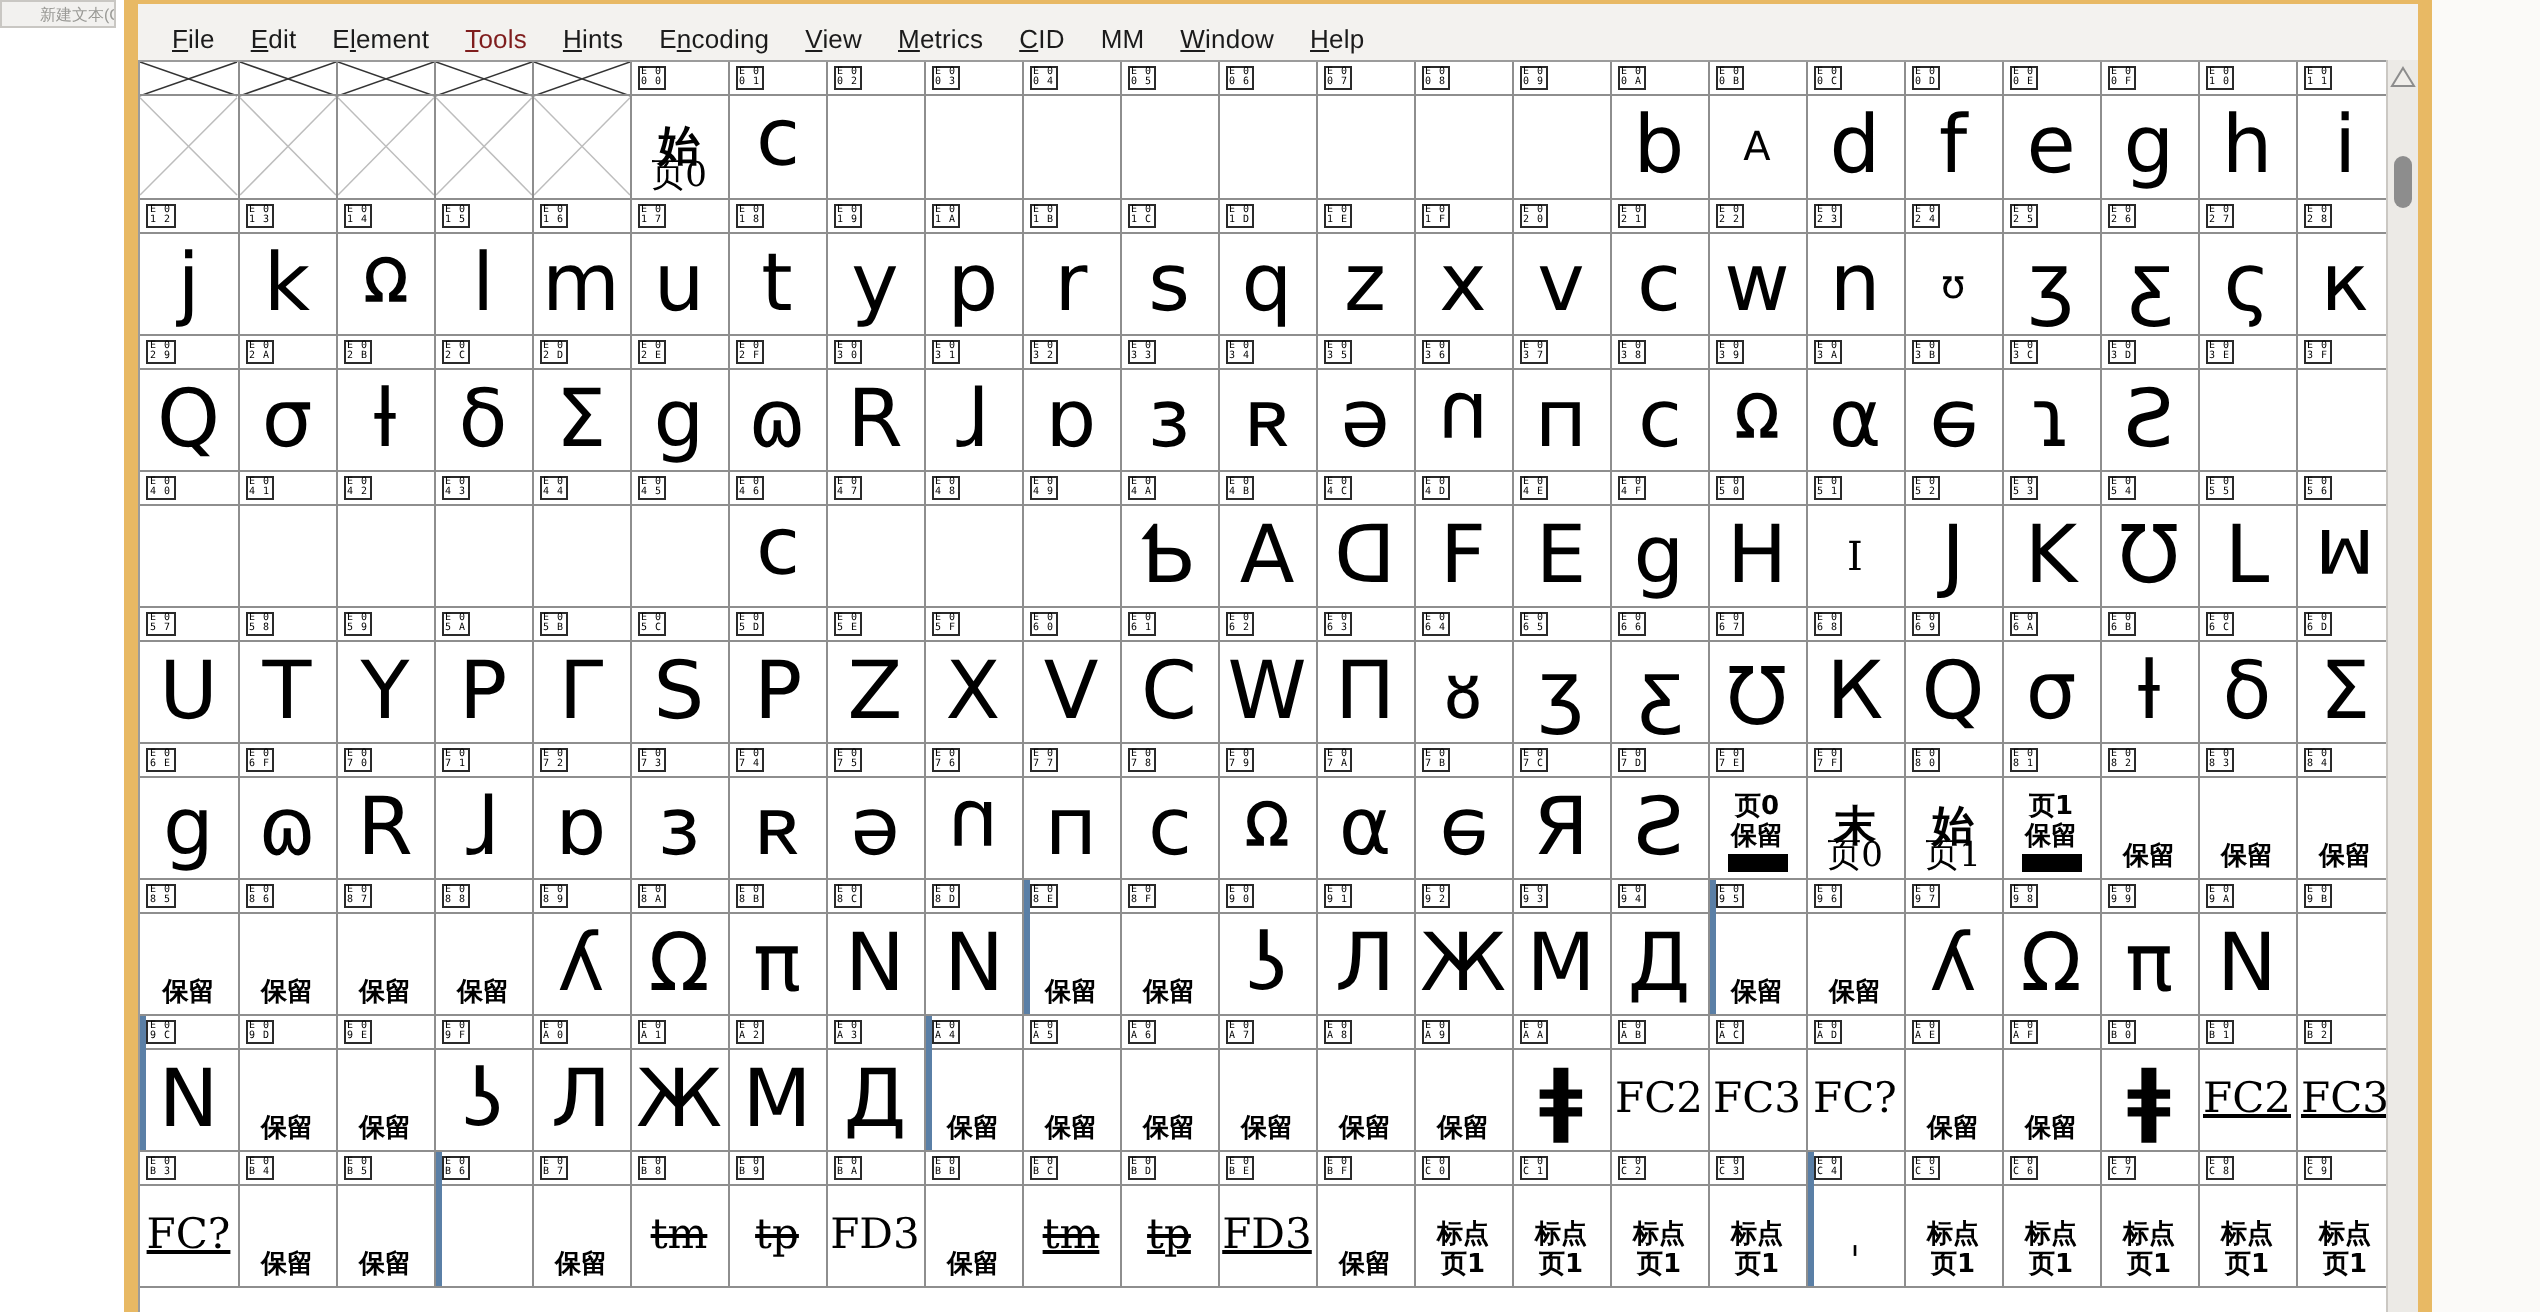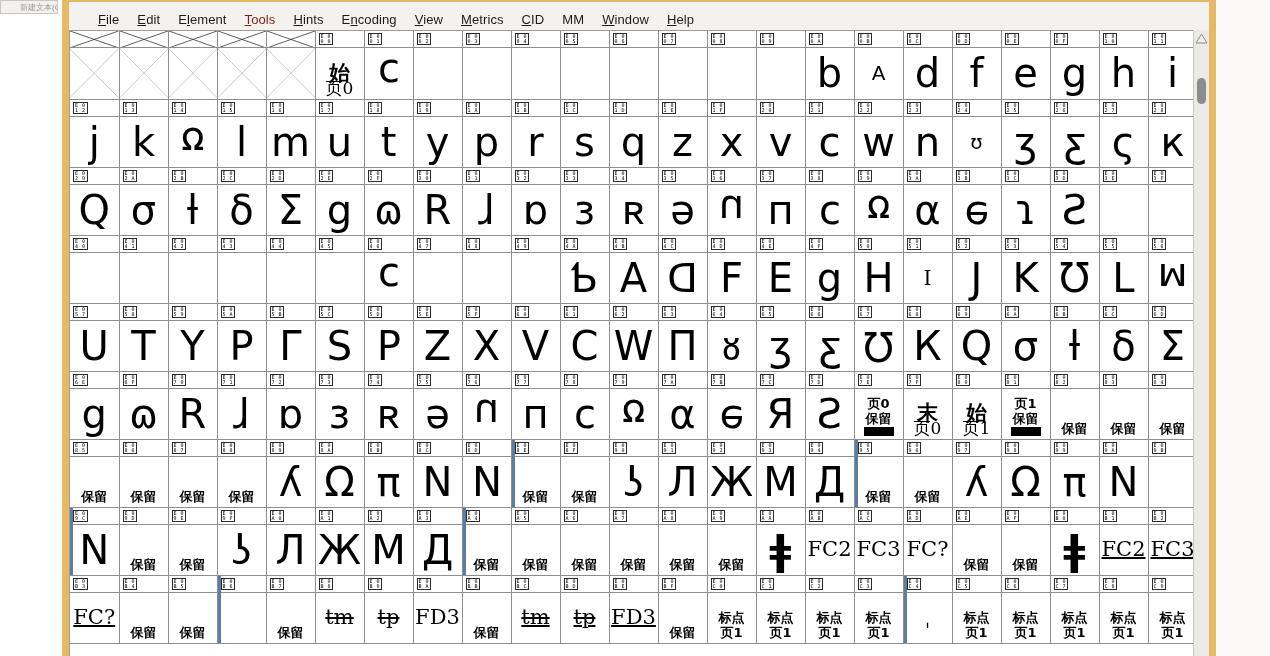--- a/index.html
+++ b/index.html
@@ -41,7 +41,7 @@
   
   .menubar {
     position: relative; height: 36px; background: #f3f2ef;
-    display: flex; align-items: center; padding-left: 20px; gap: 0px;
+    display: flex; align-items: center; padding-left: 8px; gap: 0px;
     border-bottom: 1px solid #ddd9d3;
   }
   .menu-item {

